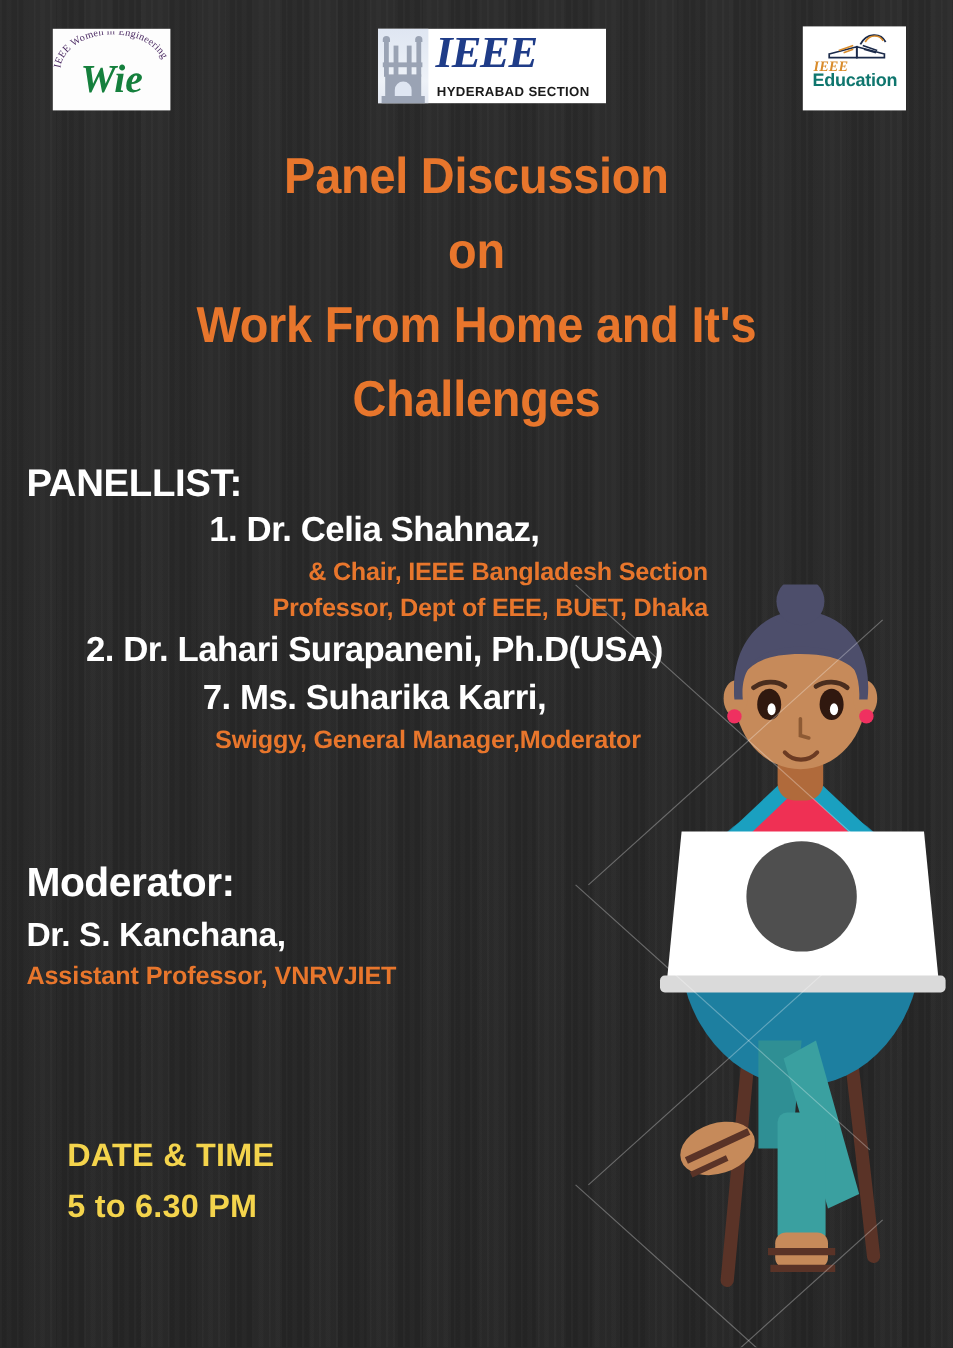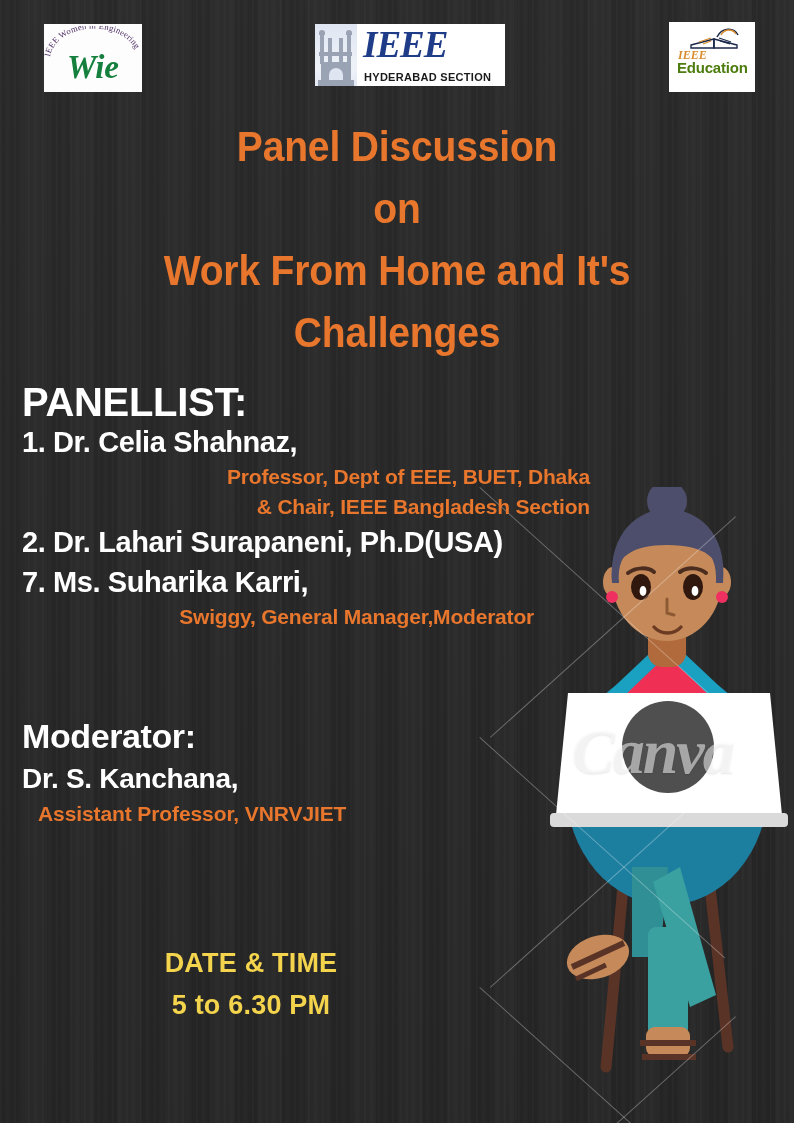--- a/index.html
+++ b/index.html
@@ -89,7 +89,7 @@
   .edu-l1,.edu-l2{
     position:absolute;left:8px;
     font-family:"Liberation Sans", sans-serif;
-    font-weight:bold;color:#4d7c0f;font-size:15px;letter-spacing:-.2px;
+    font-weight:bold;color:#0f766e;font-size:15px;letter-spacing:-.2px;
   }
   .edu-l1{top:37px;}
   .edu-l2{top:53px;margin-top:27px;}

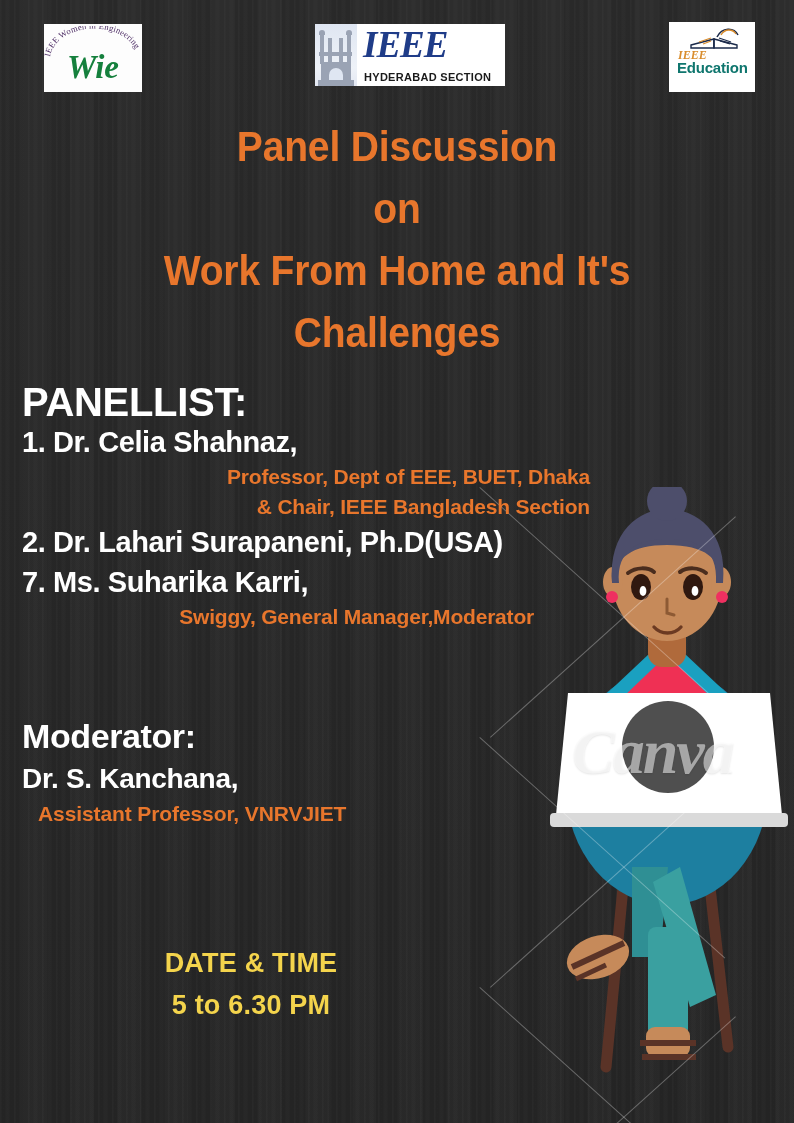--- a/index.html
+++ b/index.html
@@ -111,7 +111,7 @@
     position:absolute;top:382px;left:22px;width:580px;
   }
   .heading{
-    color:#ffffff;font-weight:bold;font-size:40px;line-height:40px;
+    color:#ffffff;font-weight:bold;font-size:32px;line-height:40px;
     letter-spacing:-.3px;
   }
   .pname{

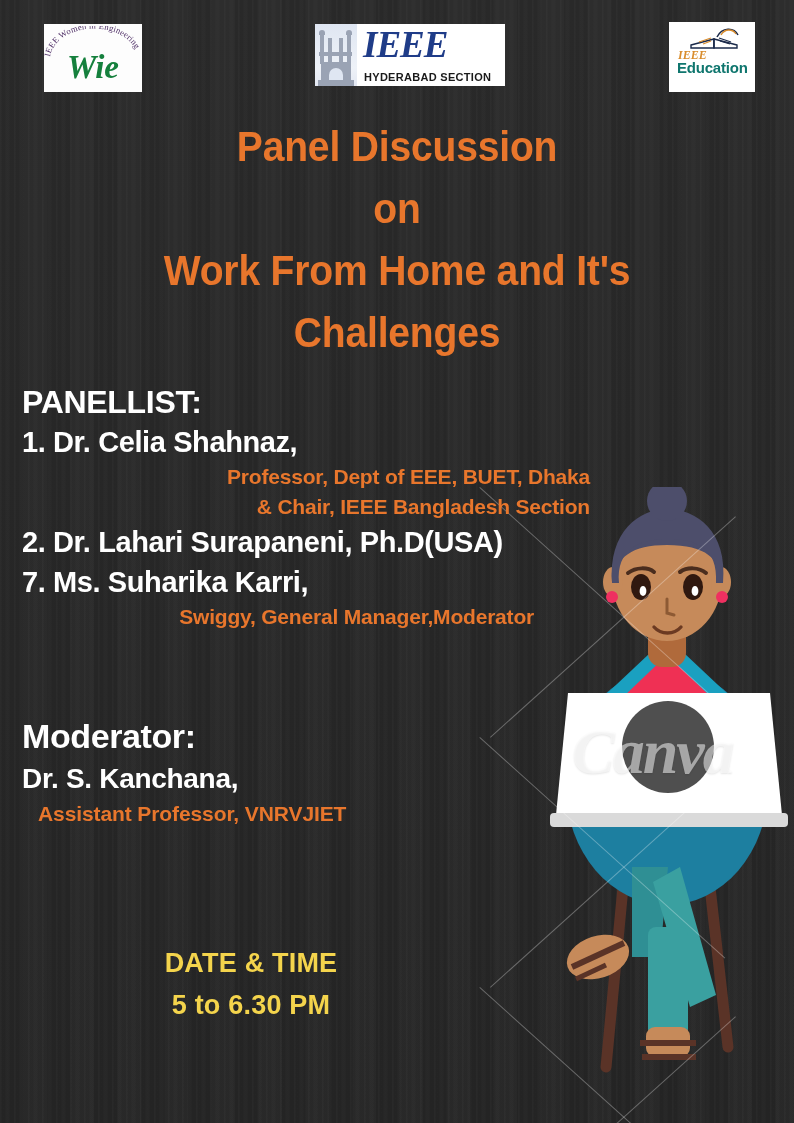--- a/index.html
+++ b/index.html
@@ -116,7 +116,7 @@
   }
   .pname{
     color:#ffffff;font-weight:bold;font-size:29px;line-height:40px;
-    letter-spacing:-.4px;white-space:nowrap;
+    letter-spacing:-.4px;white-space:nowrap;text-align:center;
   }
   .paff{
     color:#E8762C;font-weight:bold;font-size:21px;line-height:30px;

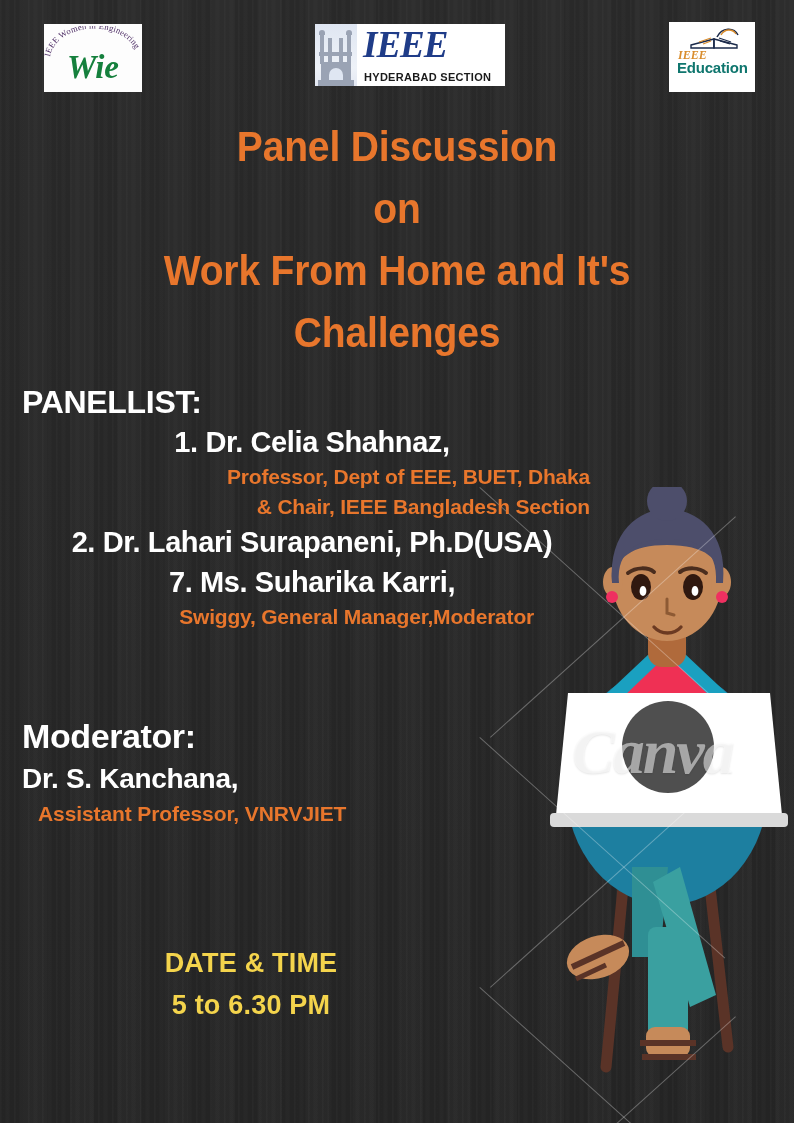--- a/index.html
+++ b/index.html
@@ -299,8 +299,8 @@
     <div class="heading">PANELLIST:</div>
 
     <div class="pname">1. Dr. Celia Shahnaz,</div>
+    <div class="paff w1">&amp; Chair, IEEE Bangladesh Section</div>
     <div class="paff w1">Professor, Dept of EEE, BUET, Dhaka</div>
-    <div class="paff w1">&amp; Chair, IEEE Bangladesh Section</div>
 
     <div class="pname">2. Dr. Lahari Surapaneni, Ph.D(USA)</div>
 

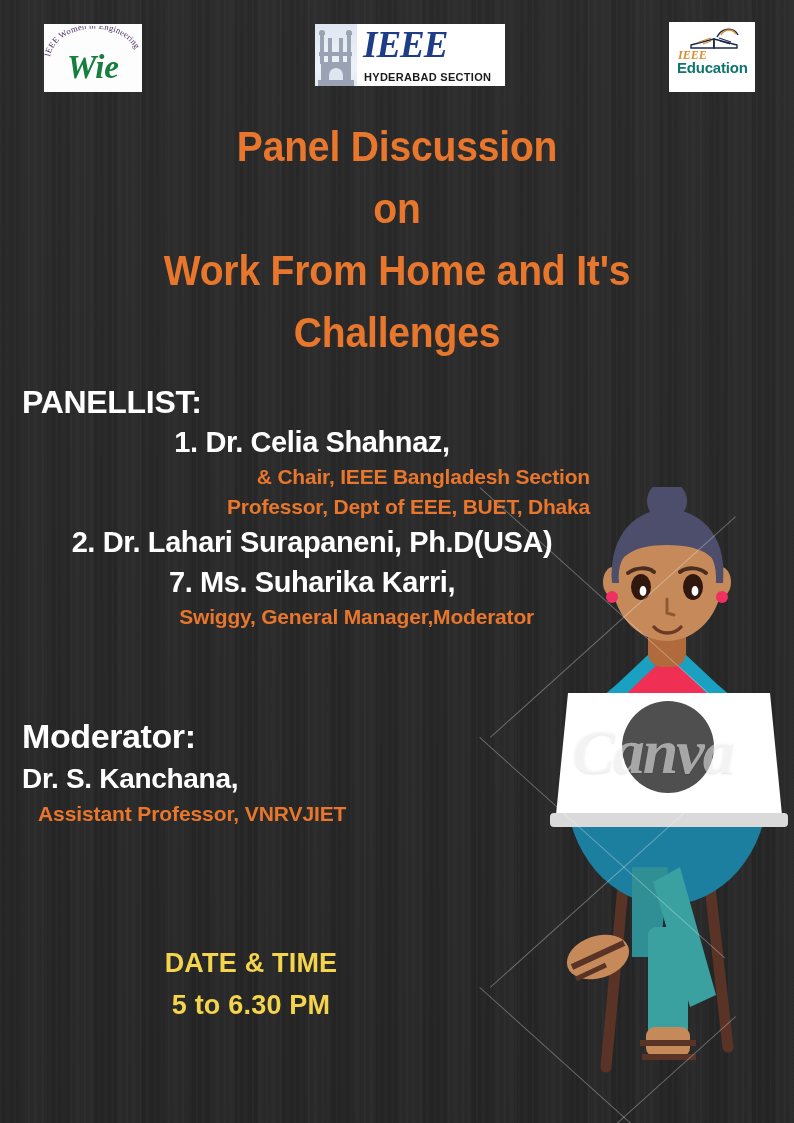--- a/index.html
+++ b/index.html
@@ -285,7 +285,6 @@
     </svg>
 
     <div class="wm">
-      <div class="canva-wm">Canva</div>
       <span class="wm-x" style="left:-40px;top:0px;width:330px;transform:rotate(42deg);"></span>
       <span class="wm-x" style="left:-40px;top:250px;width:330px;transform:rotate(42deg);"></span>
       <span class="wm-x" style="left:-40px;top:500px;width:330px;transform:rotate(42deg);"></span>

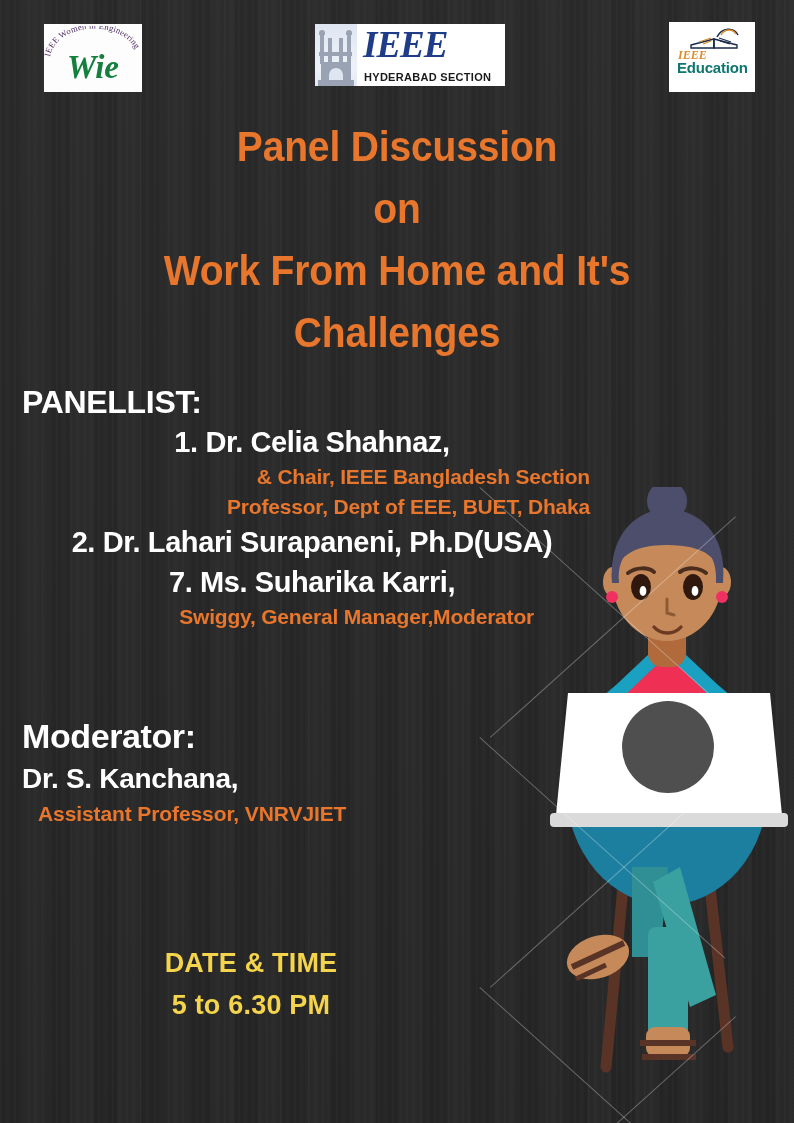--- a/index.html
+++ b/index.html
@@ -139,7 +139,6 @@
   .mod-aff{
     color:#E8762C;font-weight:bold;font-size:21px;line-height:30px;
     letter-spacing:-.1px;
-    margin-left:16px;
   }
 
   

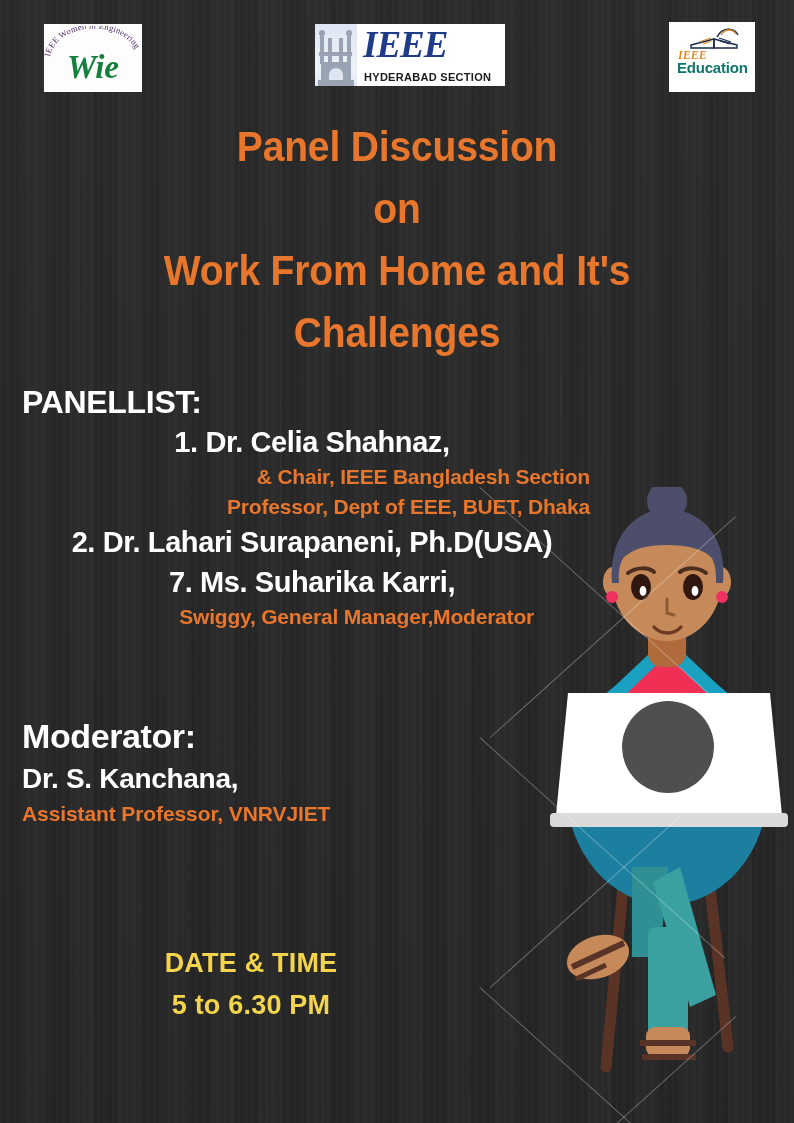--- a/index.html
+++ b/index.html
@@ -144,7 +144,7 @@
   
   .date-block{
     position:absolute;top:942px;left:56px;width:390px;
-    text-align:center;color:#F4D44C;
+    text-align:left;color:#F4D44C;
     font-weight:bold;
   }
   .date-block .dl{display:block;font-size:27px;line-height:42px;letter-spacing:.2px;}

